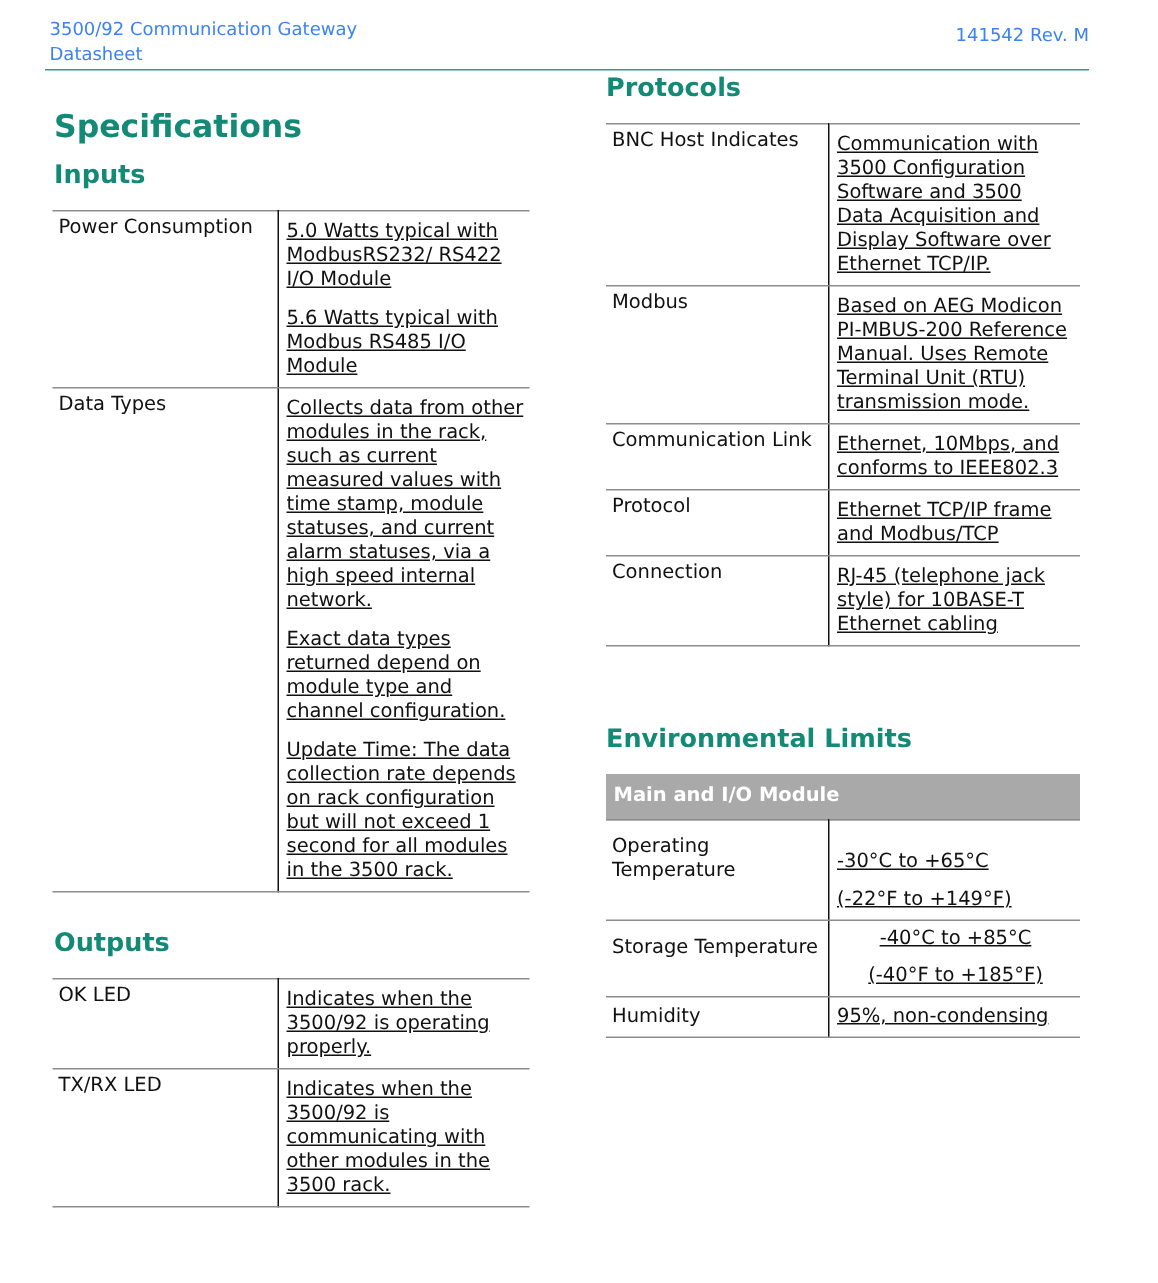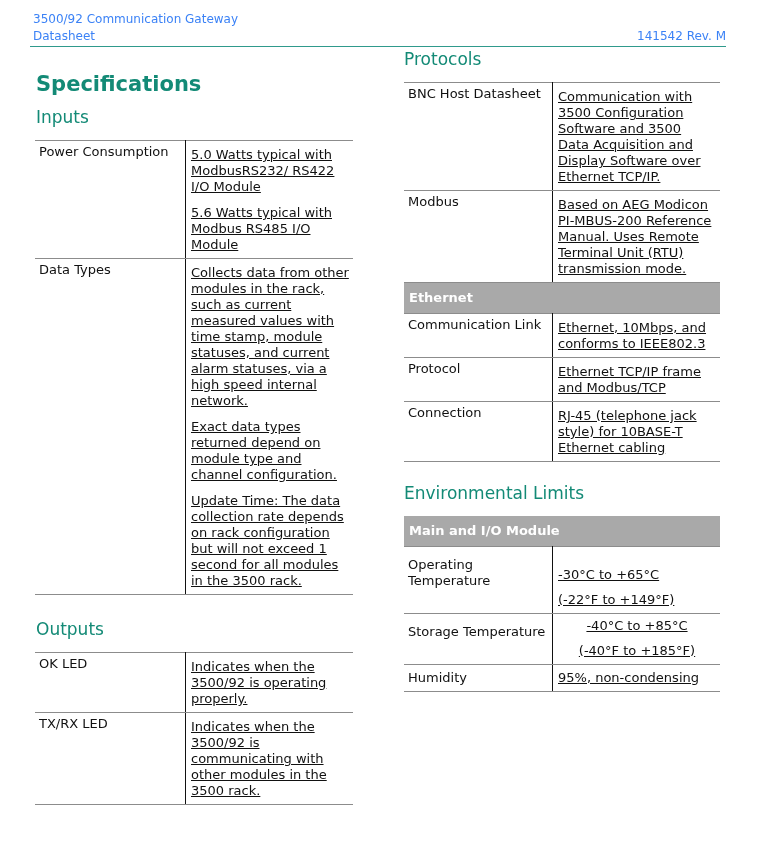--- a/index.html
+++ b/index.html
@@ -6,7 +6,7 @@
   body { width: 772px; height: 855px; position: relative; overflow: hidden;
          font-family: "DejaVu Sans", sans-serif; color: #111; }
   .hdr { position: absolute; left: 33px; top: 11px; width: 693px; font-size: 12px; color: #3b82f6; line-height: 17px; }
-  .hdr .right { position: absolute; right: 0; top: 17px; }
+  .hdr .right { position: absolute; right: 0; top: 4px; }
   .hdr-rule { position: absolute; left: 30px; top: 46px; width: 696px; height: 1px; background: #2f9a8c; }
   .col { position: absolute; top: 0; width: 318px; }
   .col-left { left: 35px; }

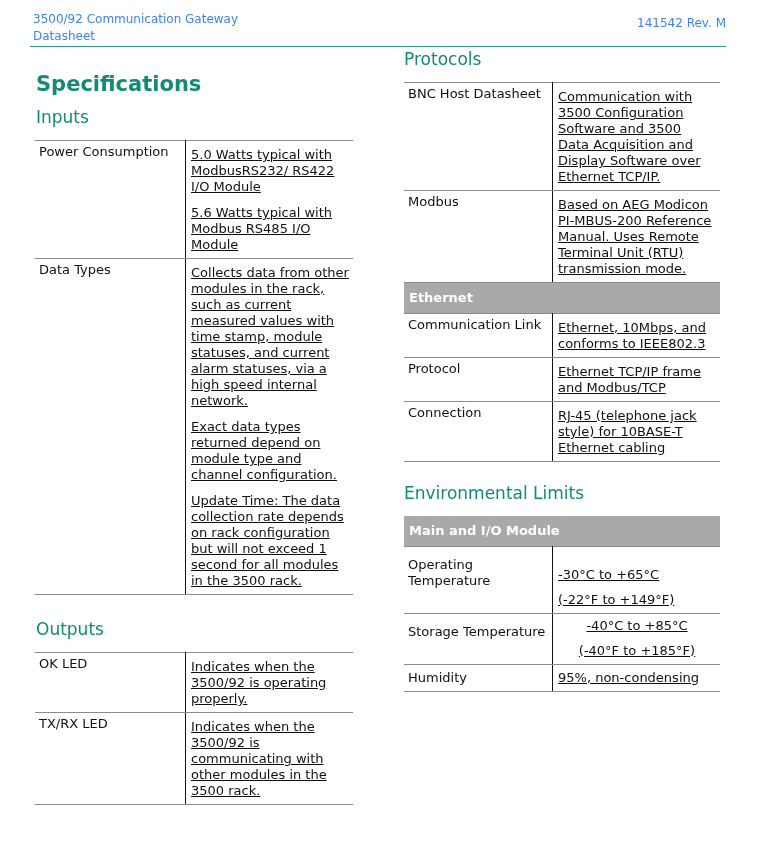--- a/index.html
+++ b/index.html
@@ -12,7 +12,7 @@
   .col-left { left: 35px; }
   .col-right { left: 404px; width: 316px; }
   h1 { position: absolute; margin: 0; font-size: 21px; font-weight: bold; color: #138a76; }
-  h2 { position: absolute; margin: 0; font-size: 17px; font-weight: normal; color: #138a76; }
+  h2 { position: absolute; margin: 0; font-size: 17px; font-weight: bold; color: #138a76; }
   table { position: absolute; border-collapse: collapse; width: 100%; font-size: 13px; line-height: 16px; }
   td { vertical-align: top; padding: 3px 4px 5px 4px; border-top: 1px solid #8c8c8c; border-bottom: 1px solid #8c8c8c; }
   td.k { width: 142px; border-right: 1.5px solid #111; }

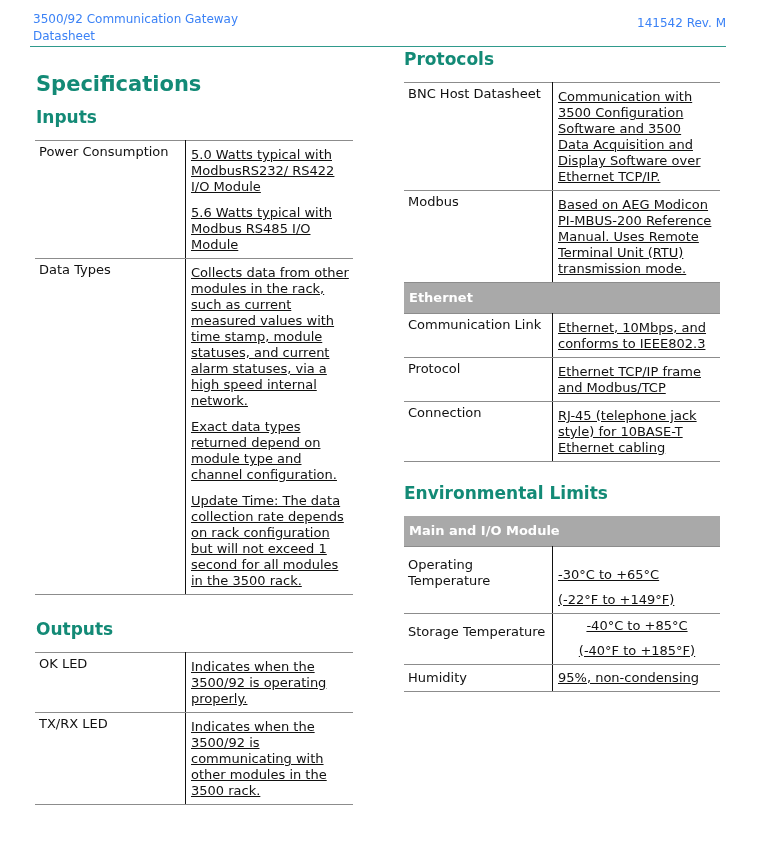--- a/index.html
+++ b/index.html
@@ -78,7 +78,7 @@
   <table style="top:82px;">
     <tbody>
         <tr>
-      <td class="k" style="width:140px;">BNC Host Datasheet</td>
+      <td class="k" style="width:140px;">BNC Host Indicates</td>
       <td class="v">Communication with 3500 Configuration Software and 3500 Data Acquisition and Display Software over Ethernet TCP/IP.</td>
     </tr>
     <tr>

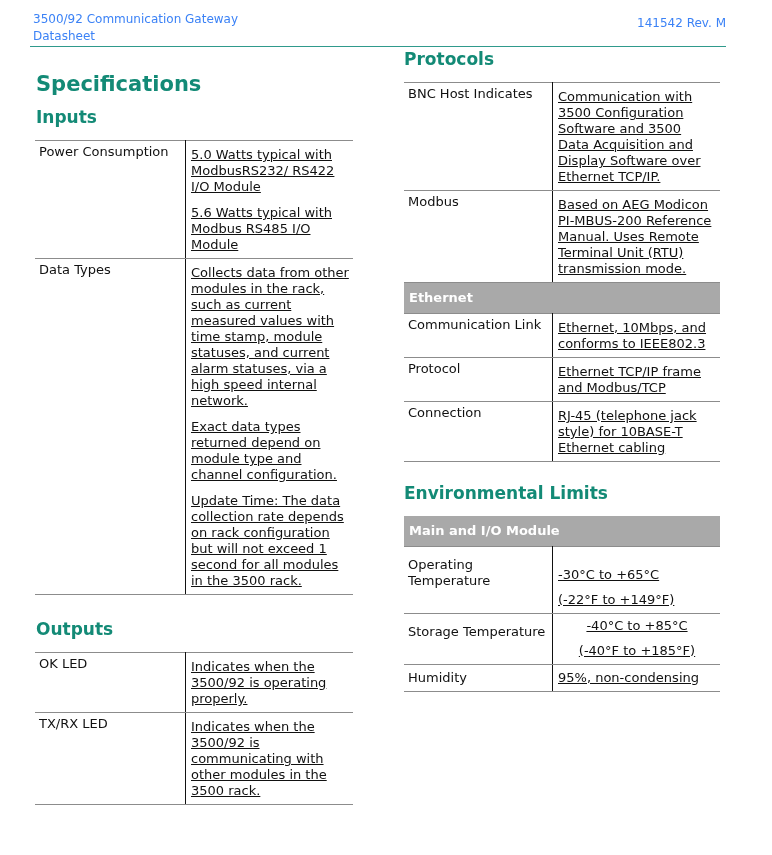--- a/index.html
+++ b/index.html
@@ -85,9 +85,6 @@
       <td class="k" style="width:140px;">Modbus</td>
       <td class="v">Based on AEG Modicon PI-MBUS-200 Reference Manual. Uses Remote Terminal Unit (RTU) transmission mode.</td>
     </tr>
-    <tr class="band">
-      <td colspan="2">Ethernet</td>
-    </tr>
     <tr>
       <td class="k" style="width:140px;">Communication Link</td>
       <td class="v">Ethernet, 10Mbps, and conforms to IEEE802.3</td>

